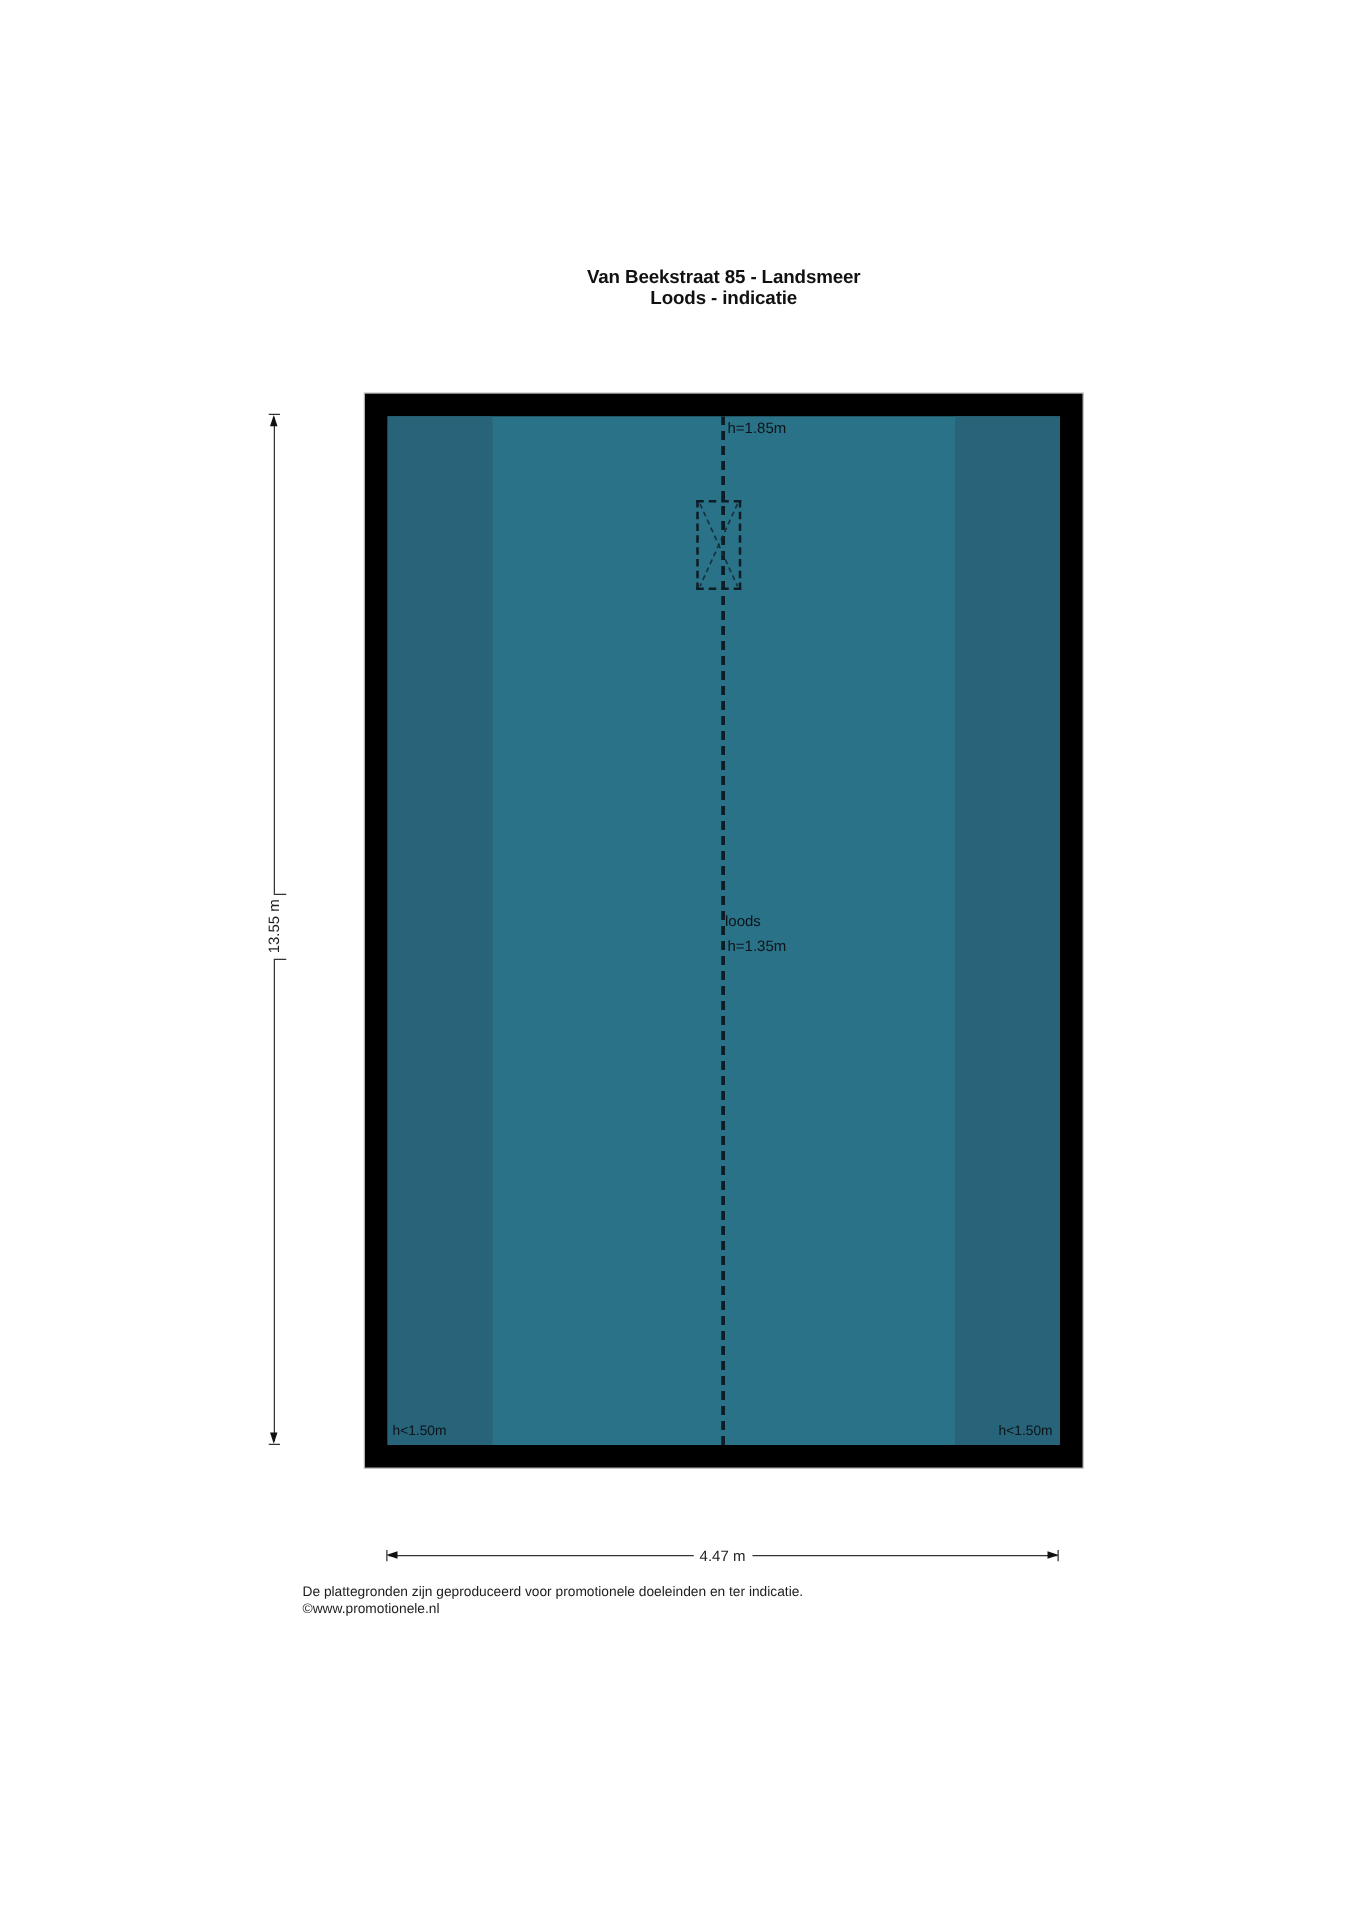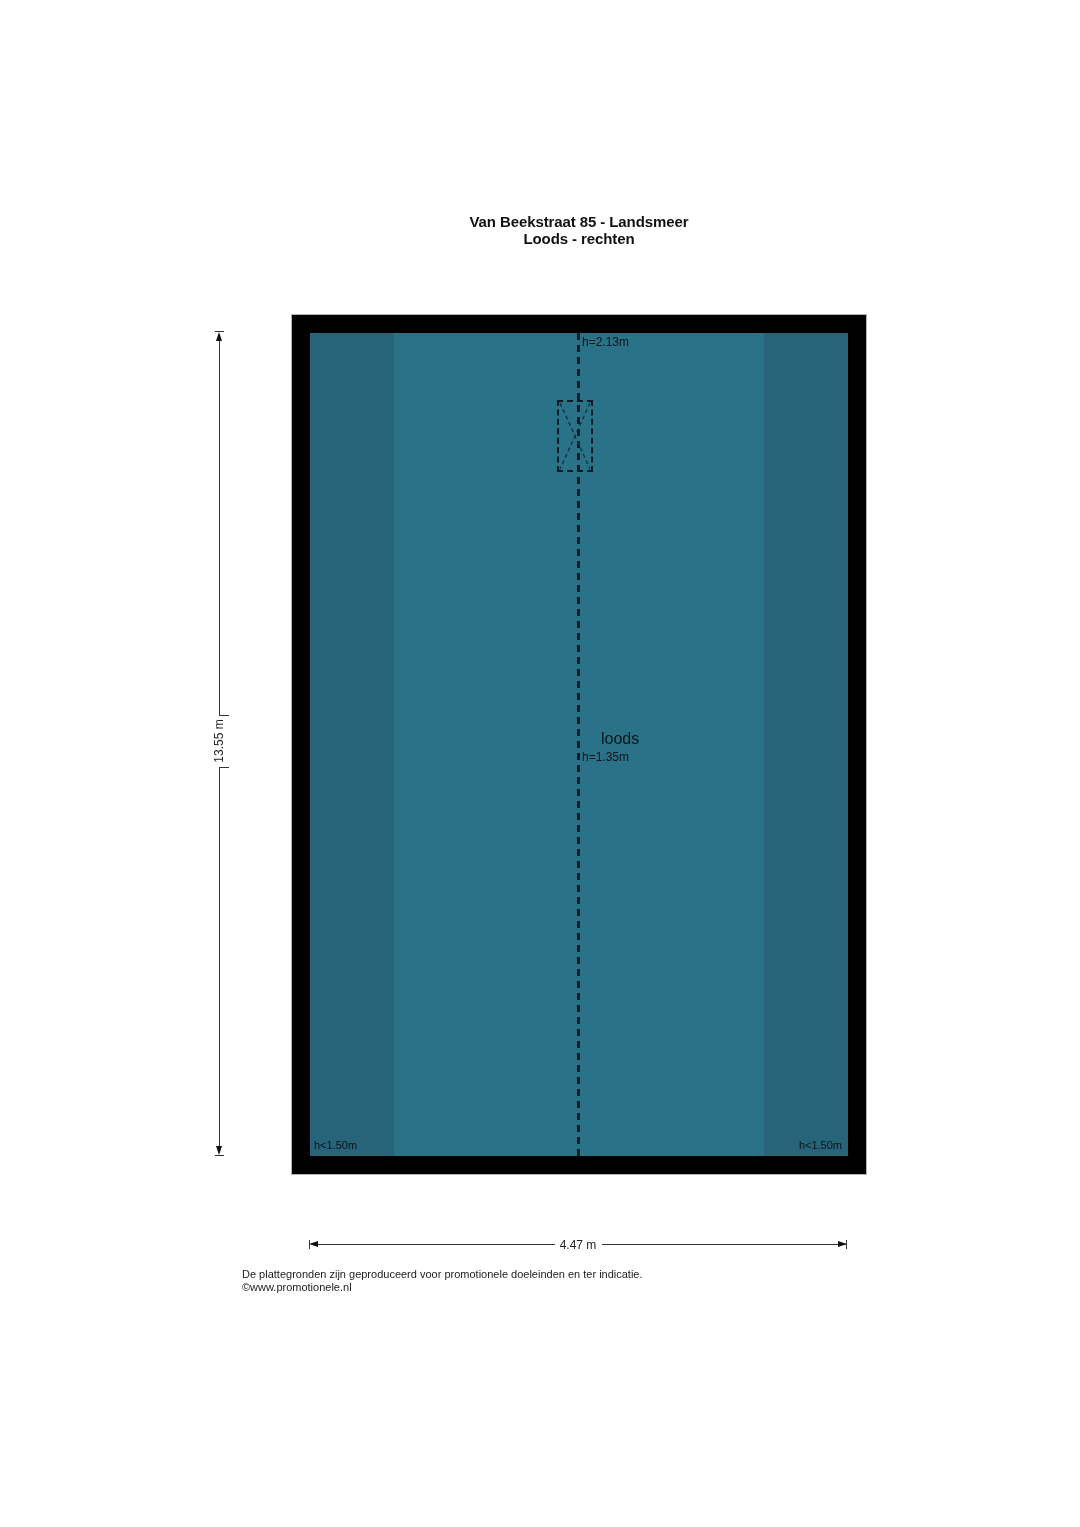--- a/index.html
+++ b/index.html
@@ -94,7 +94,7 @@
 
   <div class="title-block">
     <div>Van Beekstraat 85 - Landsmeer</div>
-    <div>Loods - rechten</div>
+    <div>Loods - indicatie</div>
   </div>
 
   <div class="plan">

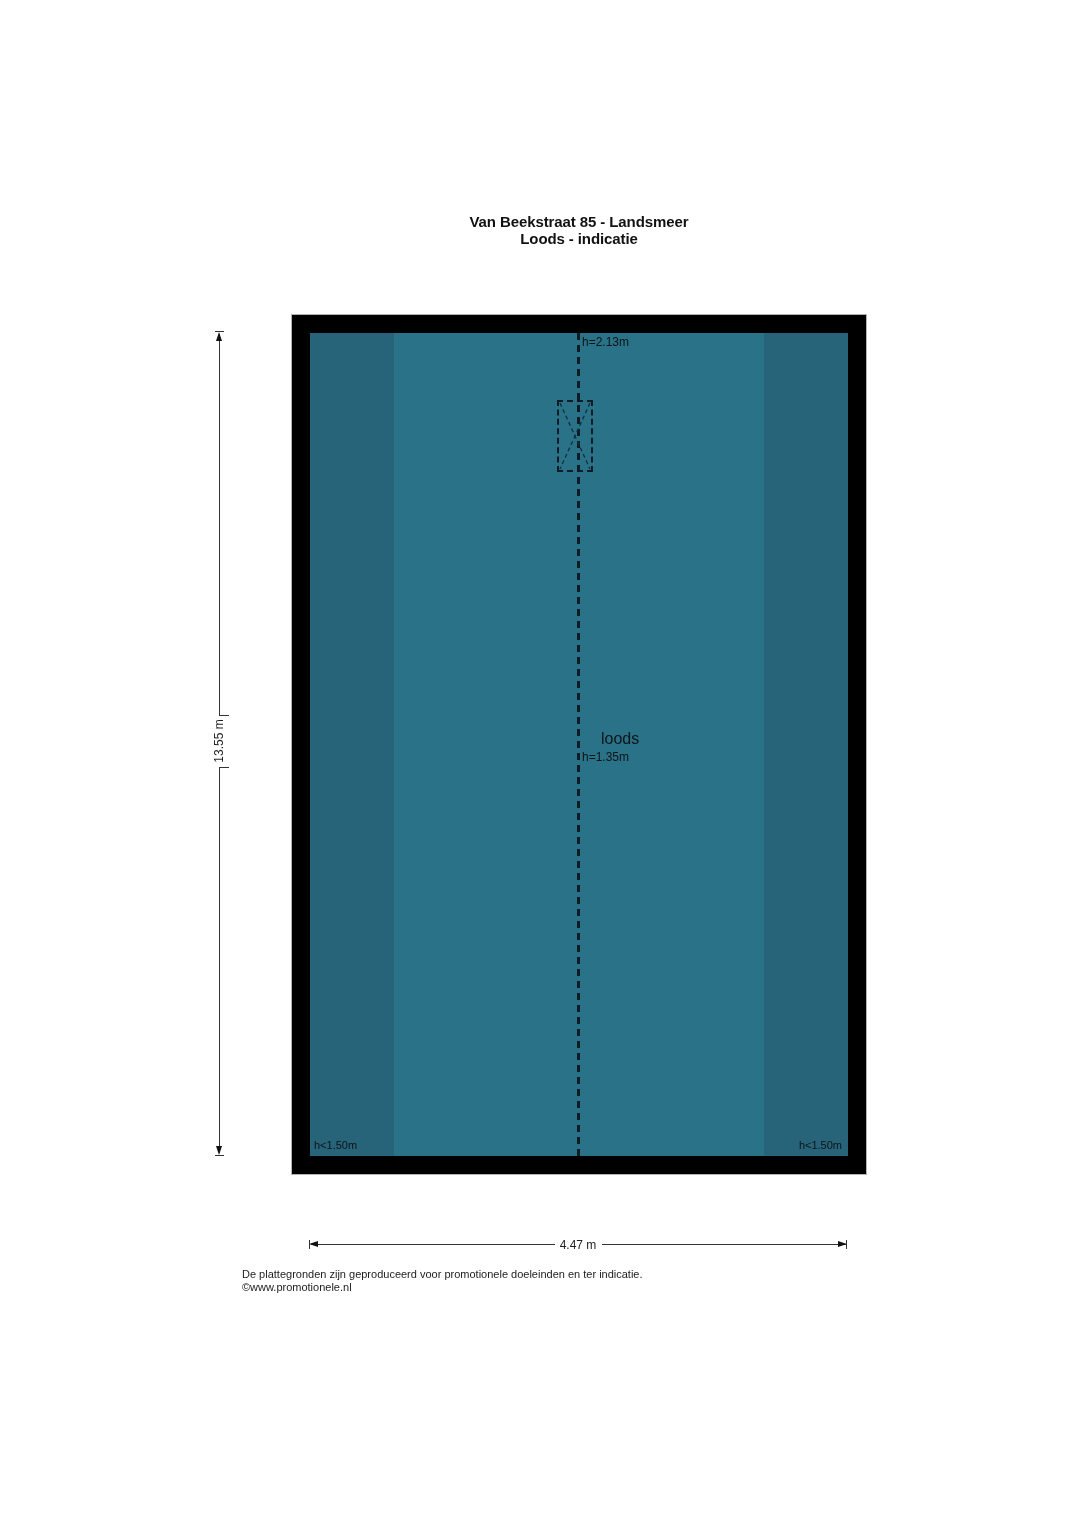--- a/index.html
+++ b/index.html
@@ -111,7 +111,7 @@
         </svg>
       </div>
 
-      <div class="plan-label lbl-ridge-height">h=2.13m</div>
+      <div class="plan-label lbl-ridge-height">h=1.85m</div>
       <div class="plan-label lbl-room">loods</div>
       <div class="plan-label lbl-room-height">h=1.35m</div>
       <div class="plan-label lbl-low-left">h&lt;1.50m</div>

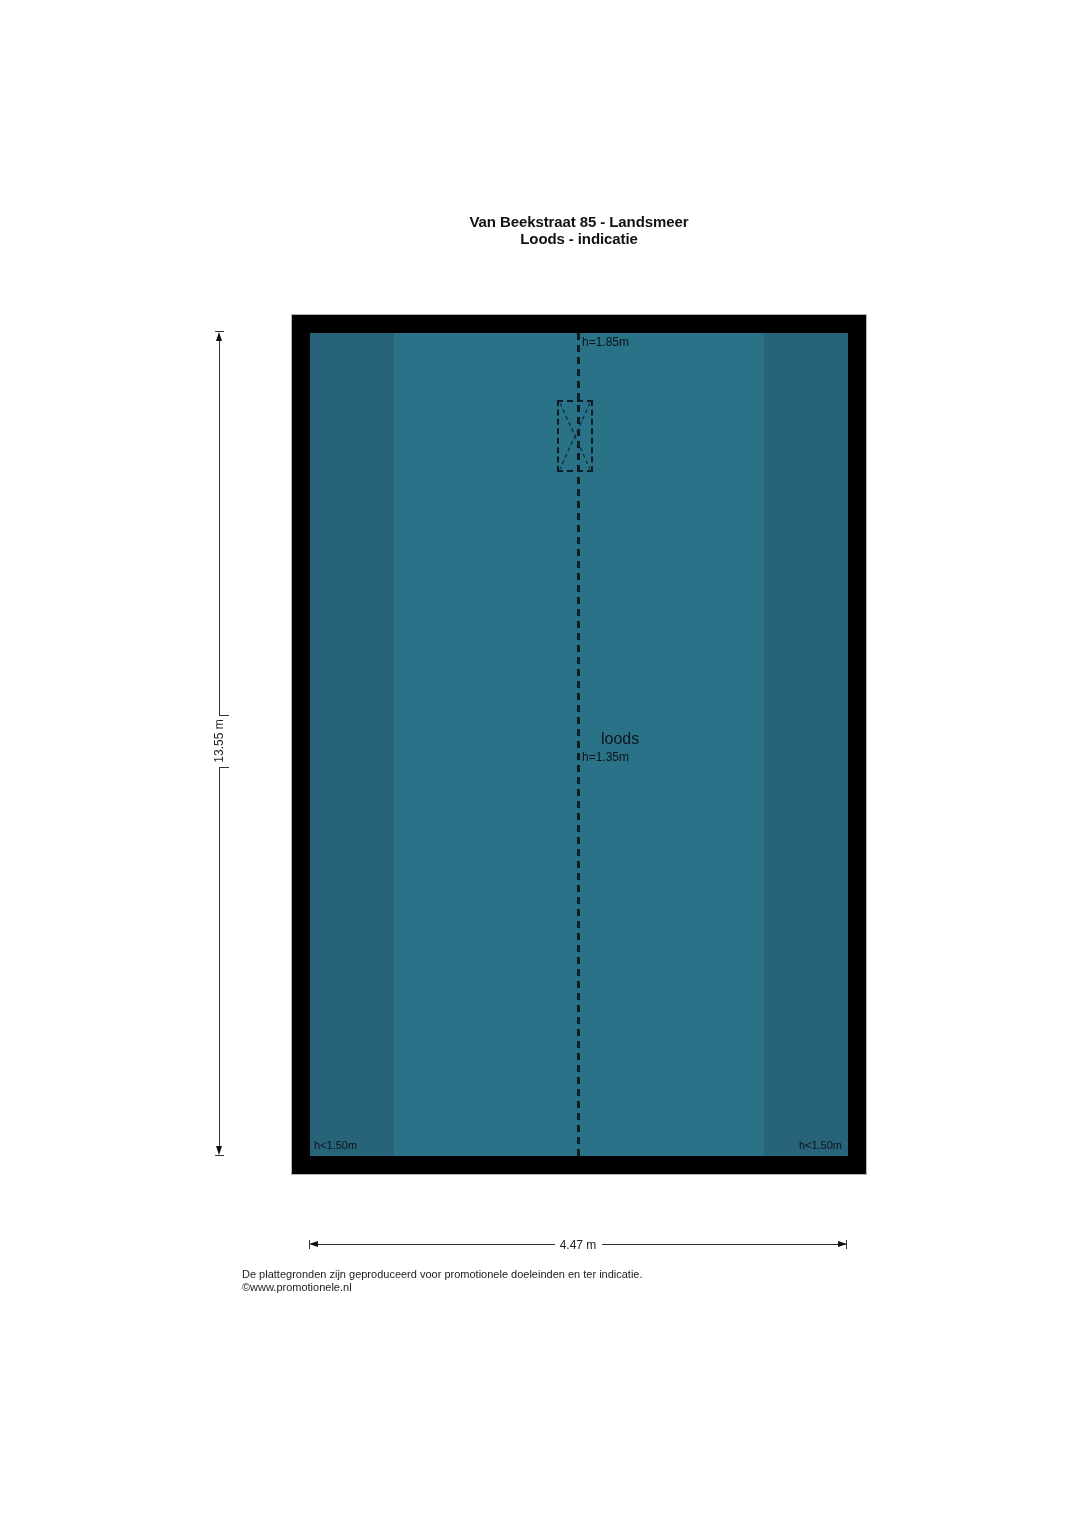--- a/index.html
+++ b/index.html
@@ -59,7 +59,7 @@
 
   .plan-label { position: absolute; color: #0d1418; white-space: nowrap; }
   .lbl-ridge-height { left: 272px; top: 2px;  font-size: 12px; }
-  .lbl-room         { left: 291px; top: 397px; font-size: 16px; }
+  .lbl-room         { left: 270px; top: 397px; font-size: 12px; }
   .lbl-room-height  { left: 272px; top: 417px; font-size: 12px; }
   .lbl-low-left     { left: 4px;   bottom: 5px; font-size: 11px; }
   .lbl-low-right    { right: 6px;  bottom: 5px; font-size: 11px; }

